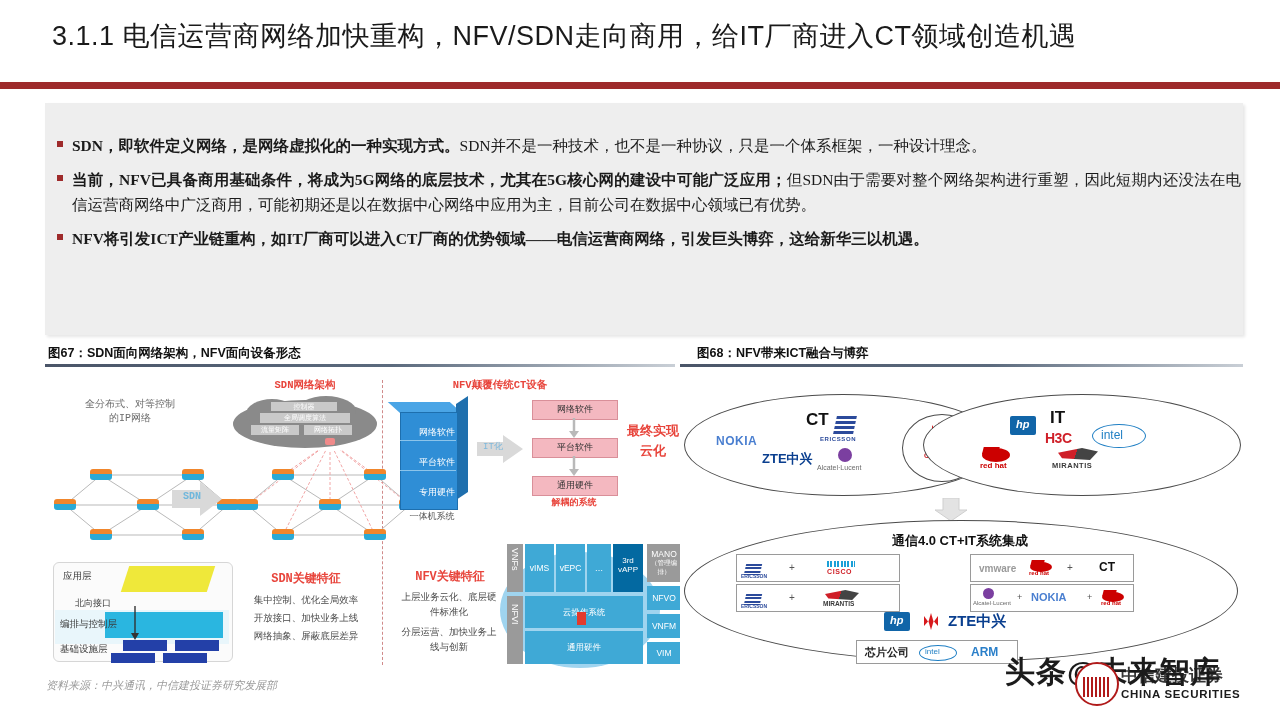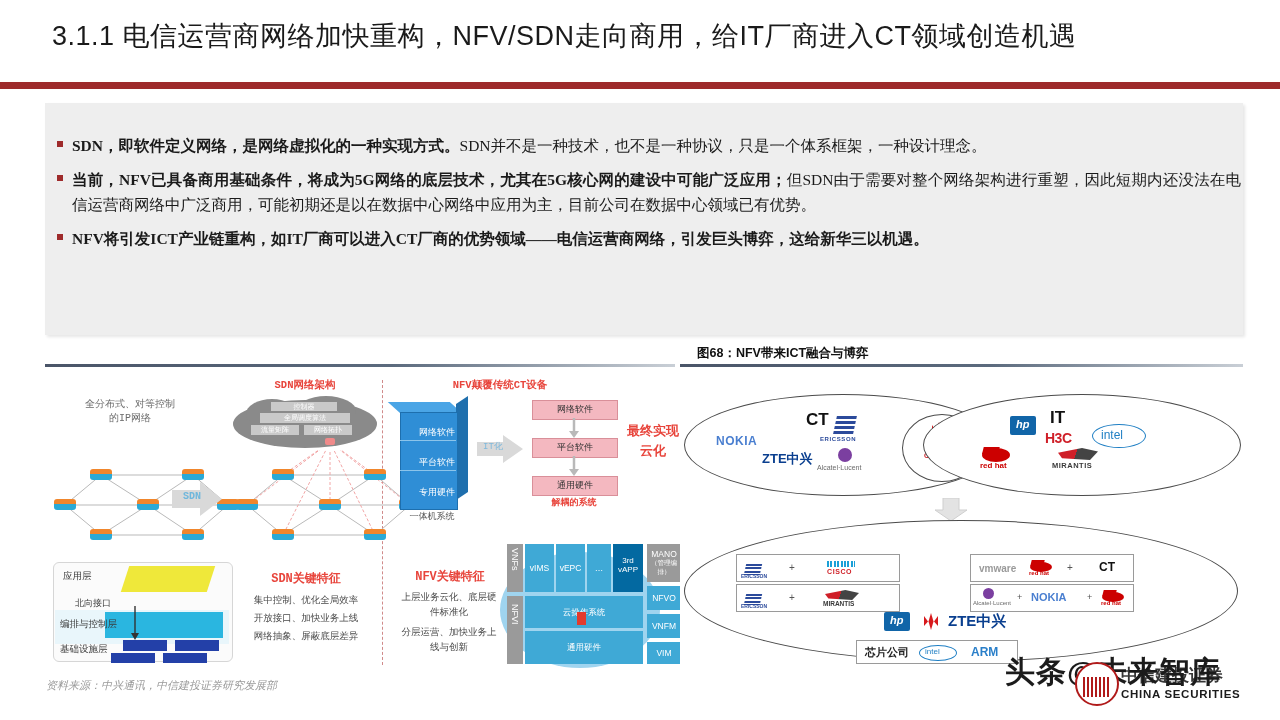--- a/index.html
+++ b/index.html
@@ -183,6 +183,7 @@
 
   </div>
 
+  <div class="cap left">图67：SDN面向网络架构，NFV面向设备形态</div>
   <div class="caprule left"></div>
   <div class="cap right">图68：NFV带来ICT融合与博弈</div>
   <div class="caprule right"></div>

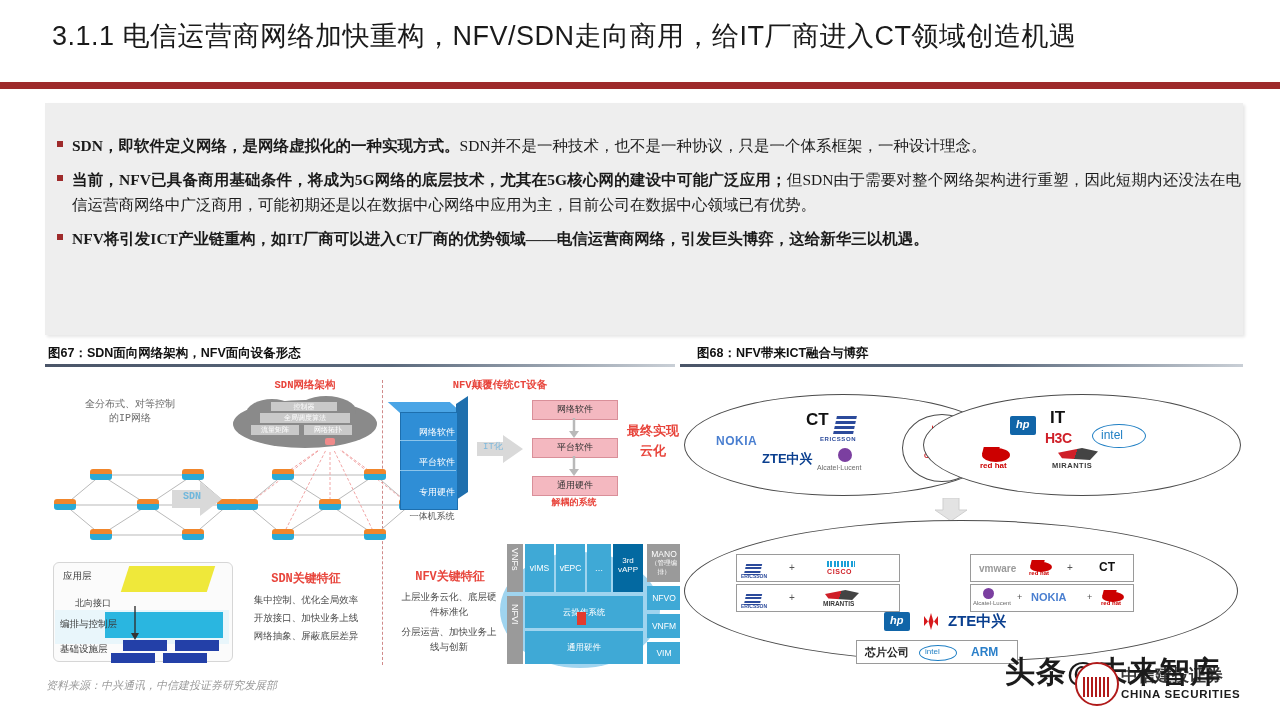--- a/index.html
+++ b/index.html
@@ -452,6 +452,7 @@
     </svg>
 
     <div class="ellipse" style="left:4px;top:148px;width:552px;height:140px;"></div>
+    <div class="logotxt" style="left:150px;top:160px;width:260px;text-align:center;font-size:13px;font-weight:bold;color:#111;">通信4.0  CT+IT系统集成</div>
 
     <div class="wbox" style="left:56px;top:182px;width:162px;height:26px;">
       <div style="position:absolute;left:8px;top:9px;width:16px;height:11px;background:repeating-linear-gradient(to bottom,#2b4a9b 0 2px,#fff 2px 3.4px);transform:skewX(-12deg);"></div>

